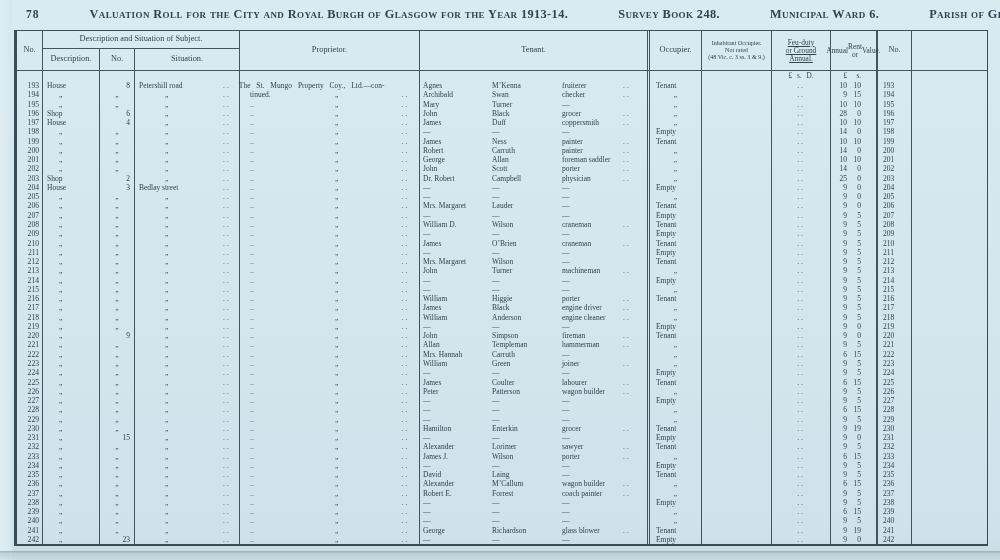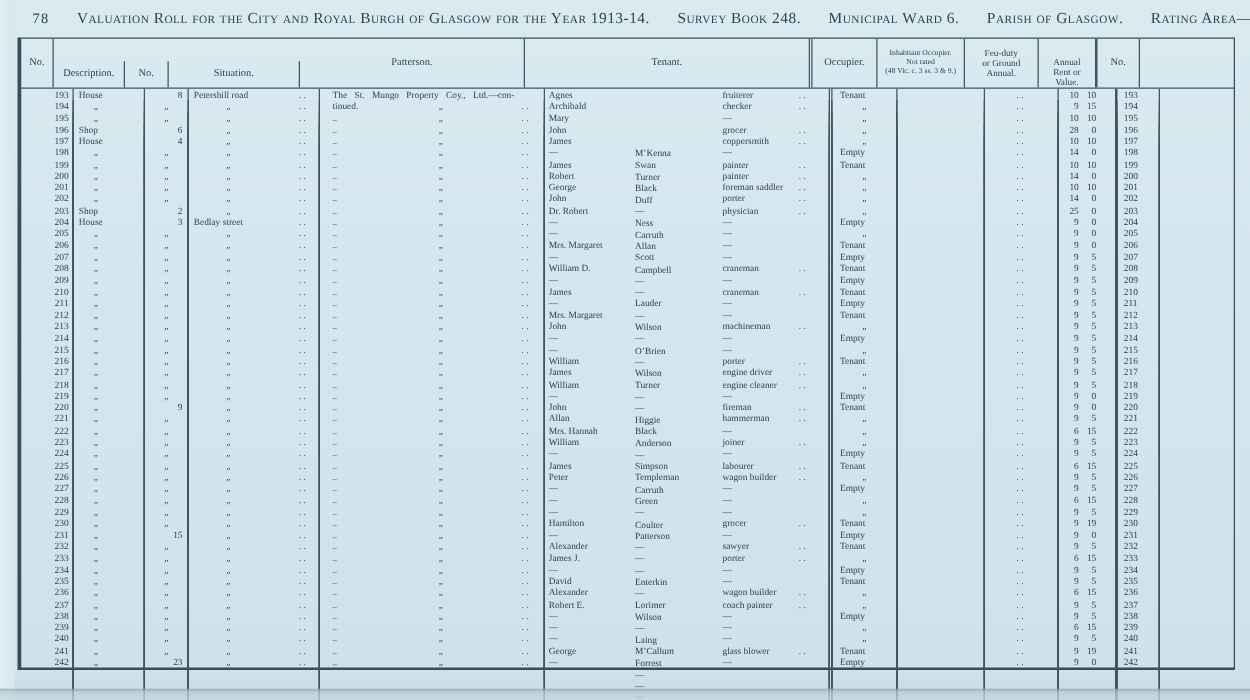--- a/index.html
+++ b/index.html
@@ -19,8 +19,8 @@
   .topline {
     position:absolute; left:14px; top:7px; width:974px;
     display:flex; align-items:baseline;
-    font-size:12.3px; font-weight:400; letter-spacing:.4px;
-    font-variant: small-caps; white-space:nowrap;
+    font-size:12.3px; font-weight:700; letter-spacing:.4px;
+    font-variant: small-caps; white-space:nowrap;gap:28px;
   }
   .pageno { font-variant: normal; font-size:11.5px; margin-left:12px; letter-spacing:1px; }
   .tseg { margin-left:22px; }

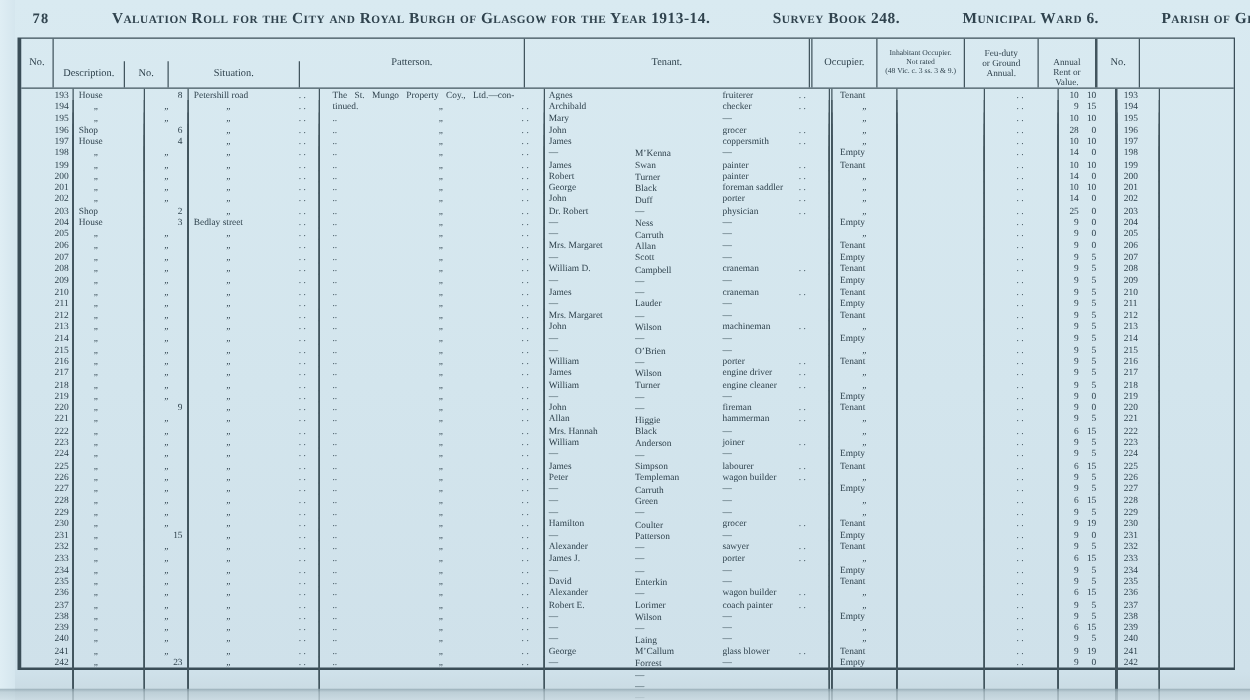--- a/index.html
+++ b/index.html
@@ -122,6 +122,7 @@
 
   <div class="thead">
     <div class="th th-no">No.</div>
+    <div class="th th-group">Description and Situation of Subject.</div>
     <div class="th th-desc">Description.</div>
     <div class="th th-dno">No.</div>
     <div class="th th-sit">Situation.</div>

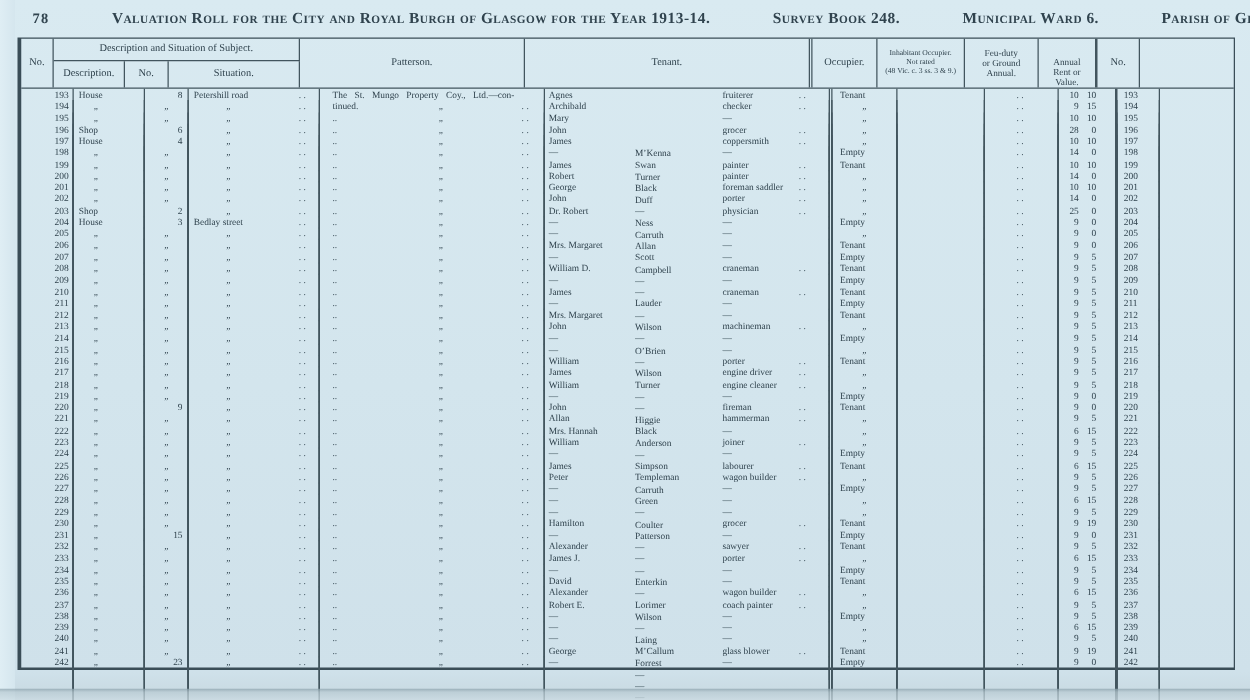--- a/index.html
+++ b/index.html
@@ -50,7 +50,7 @@
   .th-ten     { grid-column:6; grid-row:1 / span 2; border-right:3px double var(--line); }
   .th-occ     { grid-column:7; grid-row:1 / span 2;text-align:center; }
   .th-inhab   { grid-column:8; grid-row:1 / span 2; font-size:6.1px; line-height:6.9px; flex-direction:column; }
-  .th-feu     { grid-column:9; grid-row:1 / span 2; font-size:7.4px; line-height:8px; flex-direction:column; }
+  .th-feu     { grid-column:9; grid-row:1 / span 2; font-size:7.4px; line-height:8px; flex-direction:column;text-decoration:underline; }
   .th-ann     { grid-column:10; grid-row:1 / span 2; font-size:7.4px; line-height:8px; flex-direction:column; border-right:2px solid var(--line);justify-content:flex-end; }
   .th-no2     { grid-column:11; grid-row:1 / span 2; }
   .th-rem     { grid-column:12; grid-row:1 / span 2; border-right:none; }

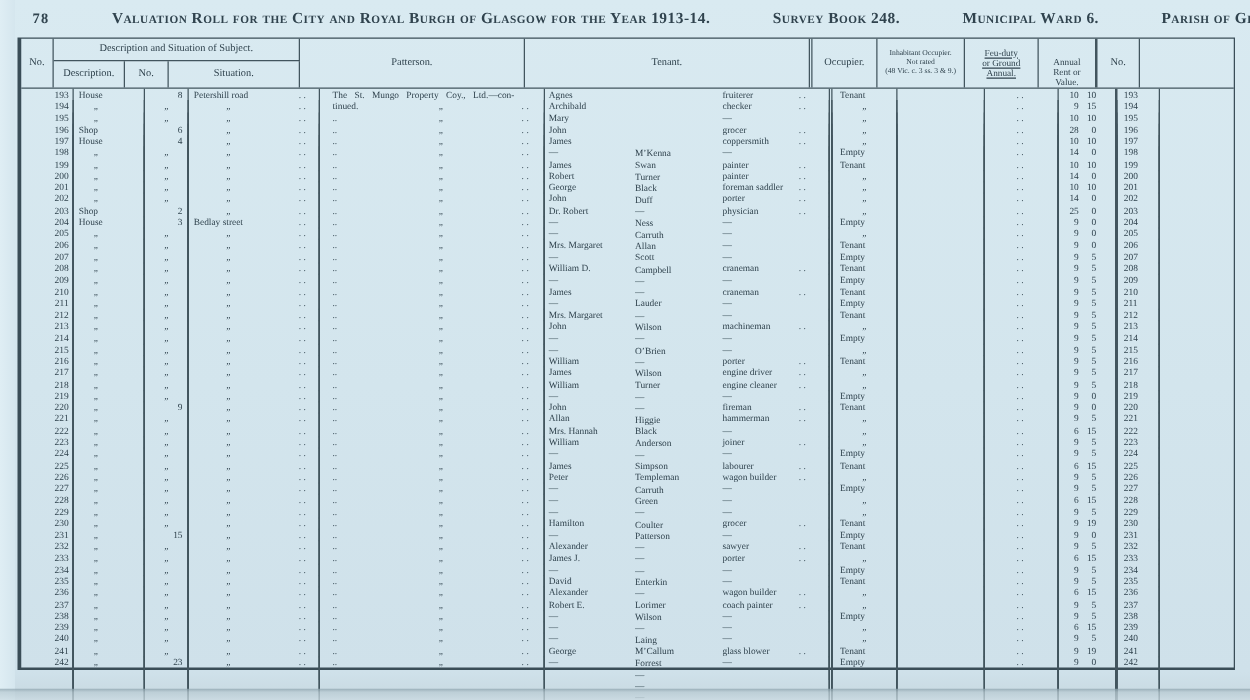--- a/index.html
+++ b/index.html
@@ -126,7 +126,7 @@
     <div class="th th-desc">Description.</div>
     <div class="th th-dno">No.</div>
     <div class="th th-sit">Situation.</div>
-    <div class="th th-prop">Patterson.</div>
+    <div class="th th-prop">Proprietor.</div>
     <div class="th th-ten">Tenant.</div>
     <div class="th th-occ">Occupier.</div>
     <div class="th th-inhab">

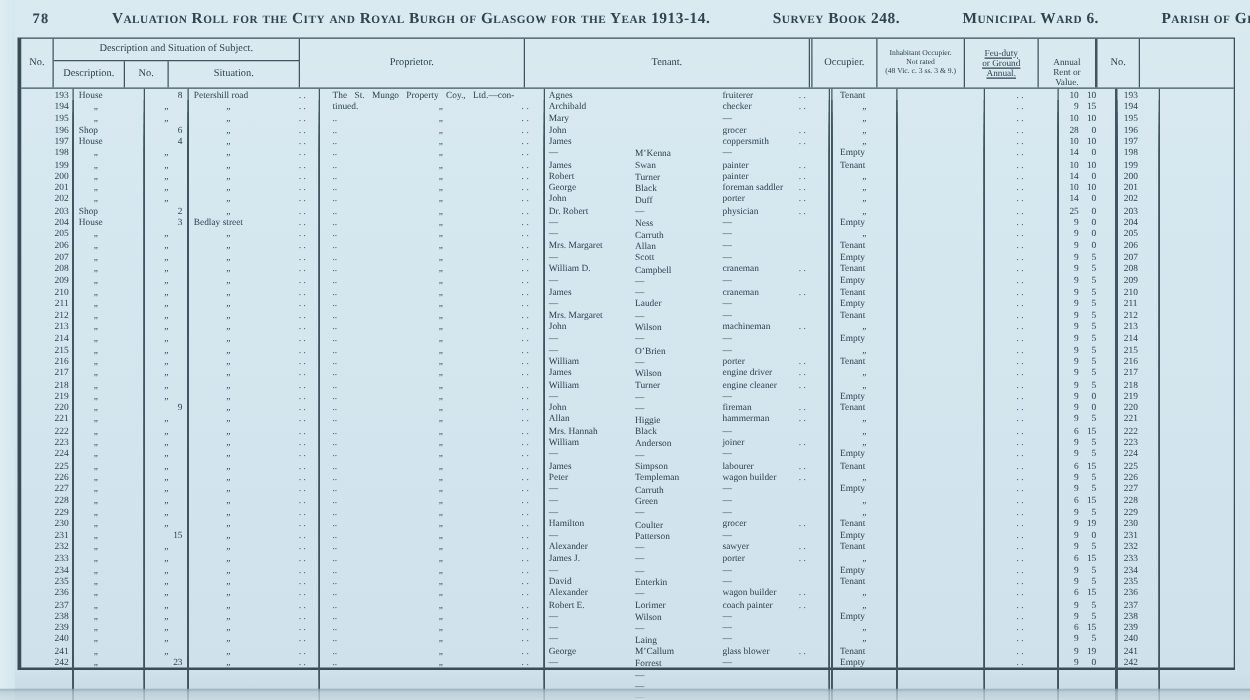--- a/index.html
+++ b/index.html
@@ -51,7 +51,7 @@
   .th-occ     { grid-column:7; grid-row:1 / span 2;text-align:center; }
   .th-inhab   { grid-column:8; grid-row:1 / span 2; font-size:6.1px; line-height:6.9px; flex-direction:column; }
   .th-feu     { grid-column:9; grid-row:1 / span 2; font-size:7.4px; line-height:8px; flex-direction:column;text-decoration:underline; }
-  .th-ann     { grid-column:10; grid-row:1 / span 2; font-size:7.4px; line-height:8px; flex-direction:column; border-right:2px solid var(--line);justify-content:flex-end; }
+  .th-ann     { grid-column:10; grid-row:1 / span 2; font-size:7.4px; line-height:8px; flex-direction:row; border-right:2px solid var(--line); }
   .th-no2     { grid-column:11; grid-row:1 / span 2; }
   .th-rem     { grid-column:12; grid-row:1 / span 2; border-right:none; }
 

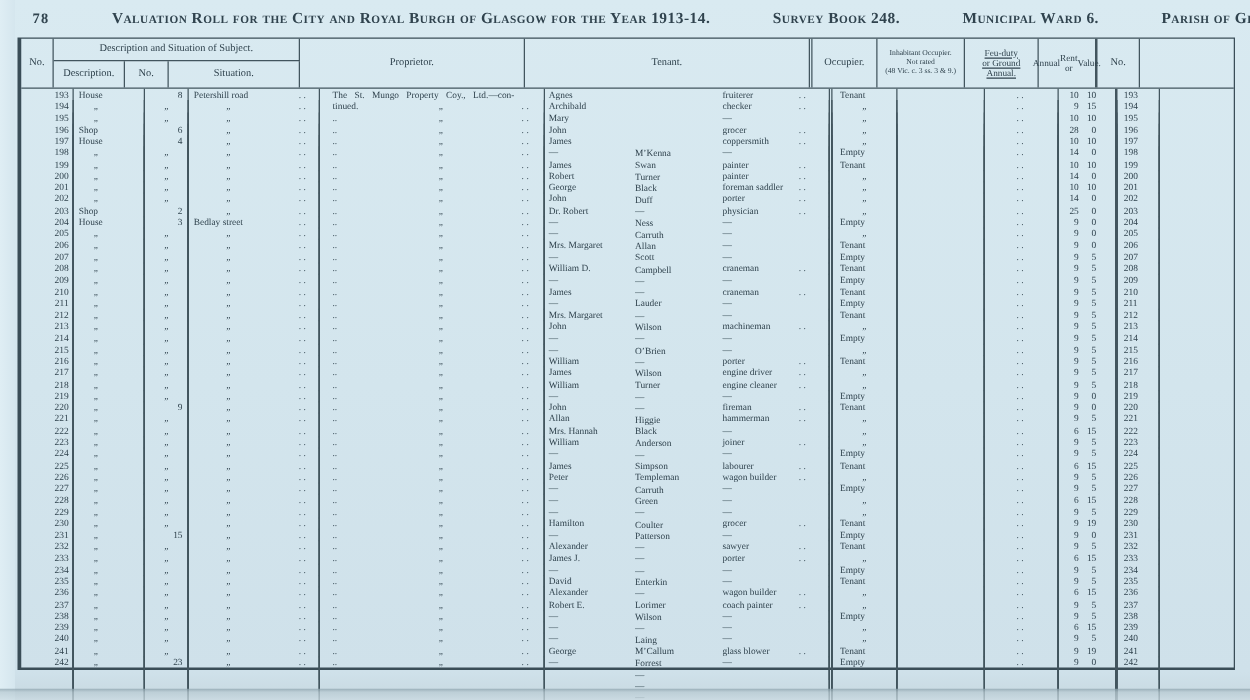--- a/index.html
+++ b/index.html
@@ -147,6 +147,23 @@
     <div class="th th-no2">No.</div>
   </div>
 
+  <div class="moneyrow">
+    <div class="m"></div>
+      <div class="m"></div>
+      <div class="m"></div>
+      <div class="m"></div>
+      <div class="m"></div>
+      <div class="m"></div>
+      <div class="m"></div>
+      <div class="m"></div>
+    <div class="m m-feu">£ s. D.</div>
+    <div class="m m-rent c-rent">
+      <span class="mr1">£</span>
+      <span class="mr2">s.</span>
+    </div>
+    <div class="m"></div>
+      <div class="m"></div>
+  </div>
 
   <div class="tbody">
     <div class="tr">

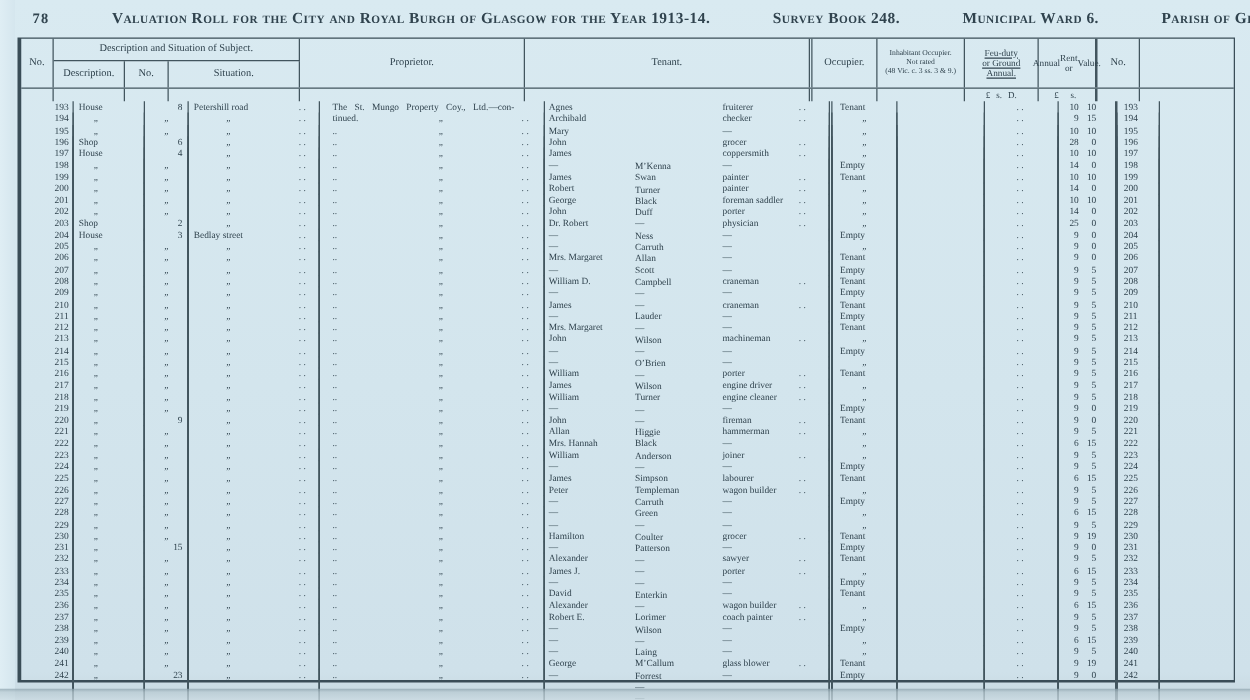--- a/index.html
+++ b/index.html
@@ -66,7 +66,7 @@
   
   .tbody { width:100%; }
   .tr { display:grid; grid-template-columns: var(--cols); height:9.28px;
-        font-size:7.5px; line-height:9.28px; white-space:nowrap;padding-left:16px; }
+        font-size:7.5px; line-height:9.28px; white-space:nowrap; }
   .td { border-right:1px solid var(--line); overflow:visible; }
   .c-rem { border-right:none; }
 

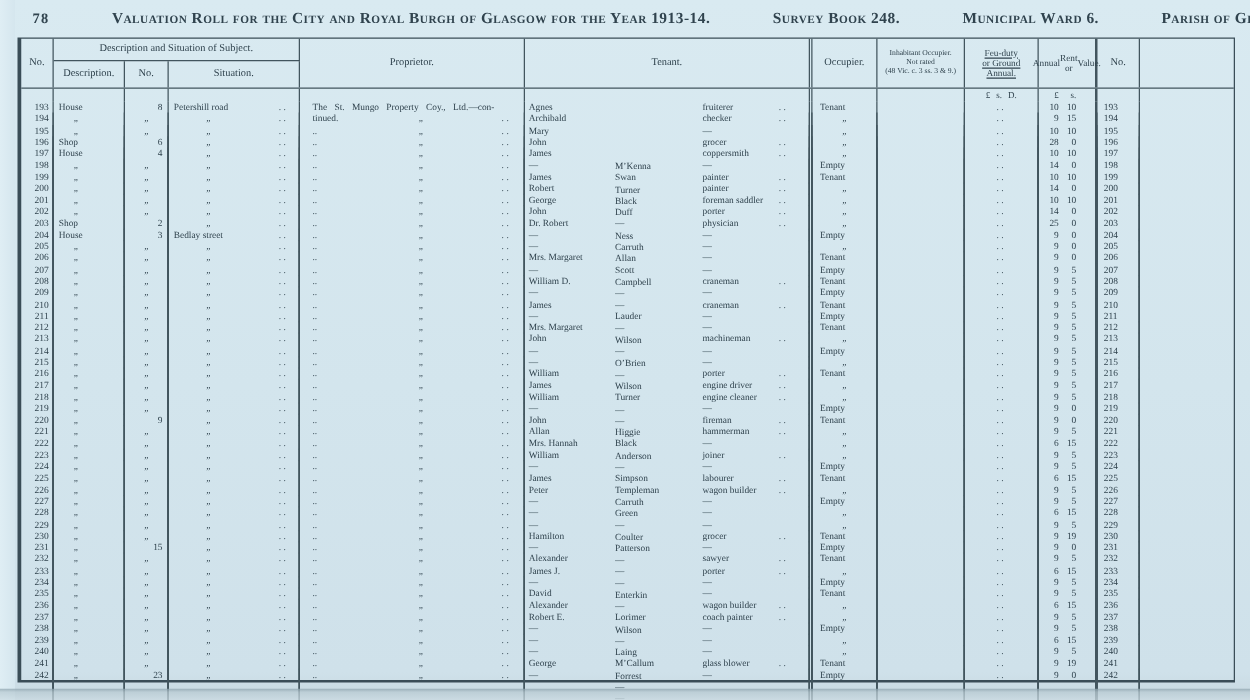--- a/index.html
+++ b/index.html
@@ -80,7 +80,7 @@
   .sit-name.dit { padding-left:30px; }
   .c-sit > .dots { flex:0 0 16px; text-align:left; }
 
-  .c-prop { display:flex; }
+  .c-prop { display:flex;justify-content:center; }
   .p1 { flex:0 0 44%; padding-left:10px; overflow:visible; word-spacing:4px; }
   .p2 { flex:0 0 20%; text-align:center; }
   .p3 { flex:1 1 auto; text-align:right; padding-right:10px; }

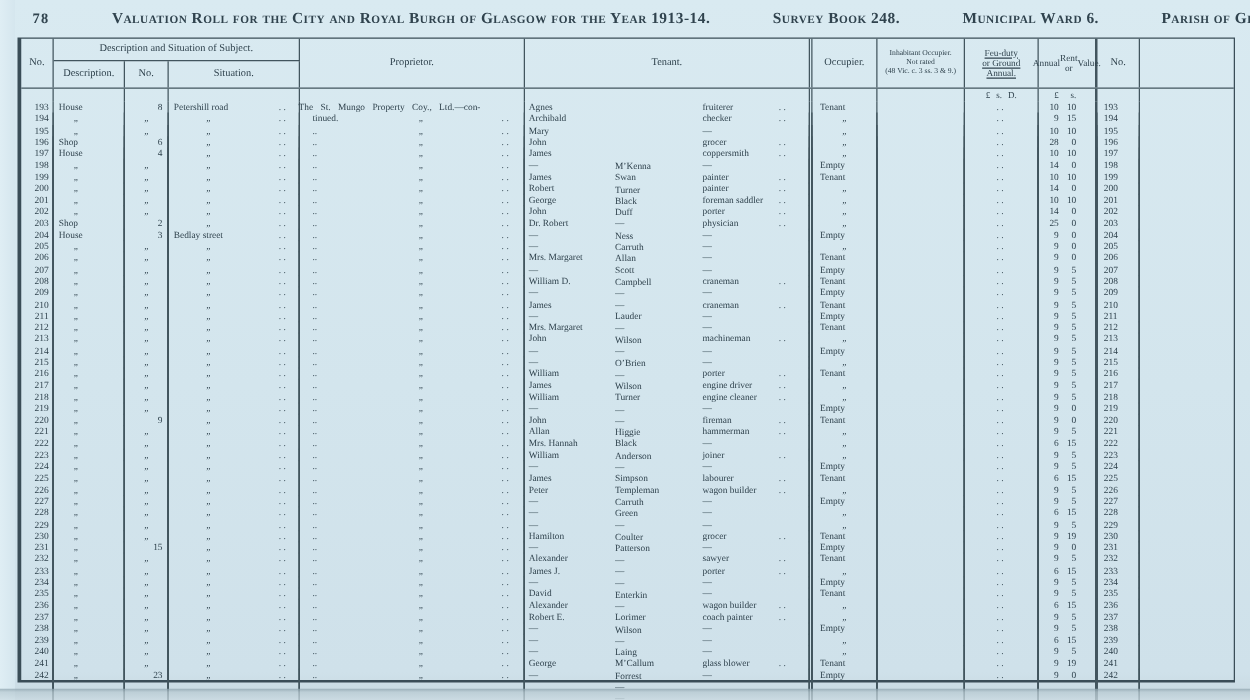--- a/index.html
+++ b/index.html
@@ -87,7 +87,7 @@
 
   .c-ten { display:flex; border-right:3px double var(--line); }
   .t1 { flex:0 0 72px; padding-left:3px; }
-  .t2 { flex:0 0 70px;margin-top:47px; }
+  .t2 { flex:0 0 70px; }
   .t3 { flex:1 1 auto; }
   .t4 { flex:0 0 24px; text-align:left; }
 

